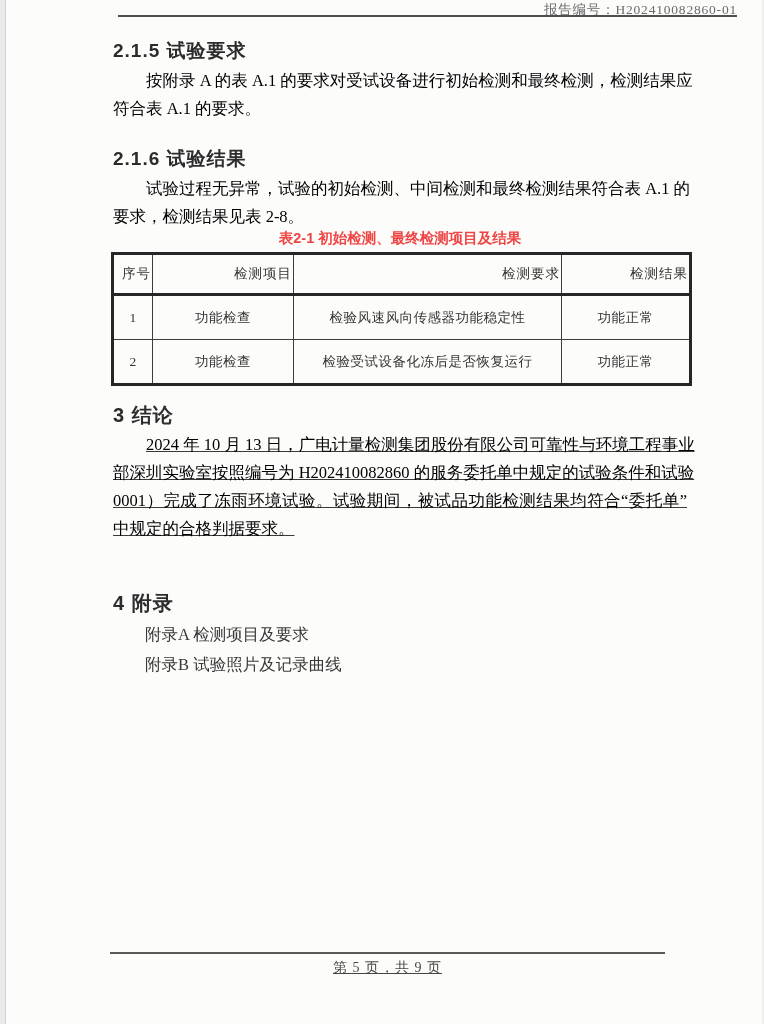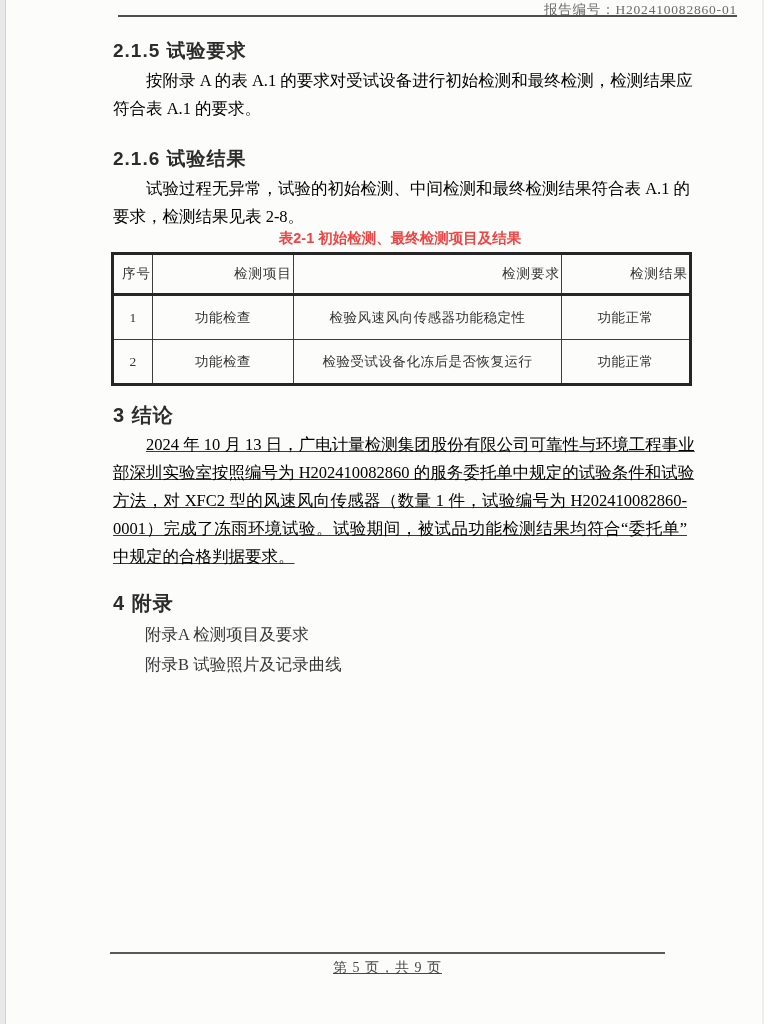--- a/index.html
+++ b/index.html
@@ -136,7 +136,6 @@
   <div class="para p3">
     <div class="bline indent">2024 年 10 月 13 日，广电计量检测集团股份有限公司可靠性与环境工程事业</div>
     <div class="bline">部深圳实验室按照编号为 H202410082860 的服务委托单中规定的试验条件和试验</div>
-    <div class="bline">方法，对 XFC2 型的风速风向传感器（数量 1 件，试验编号为 H202410082860-</div>
     <div class="bline">0001）完成了冻雨环境试验。试验期间，被试品功能检测结果均符合“委托单”</div>
     <div class="bline last">中规定的合格判据要求。</div>
   </div>

